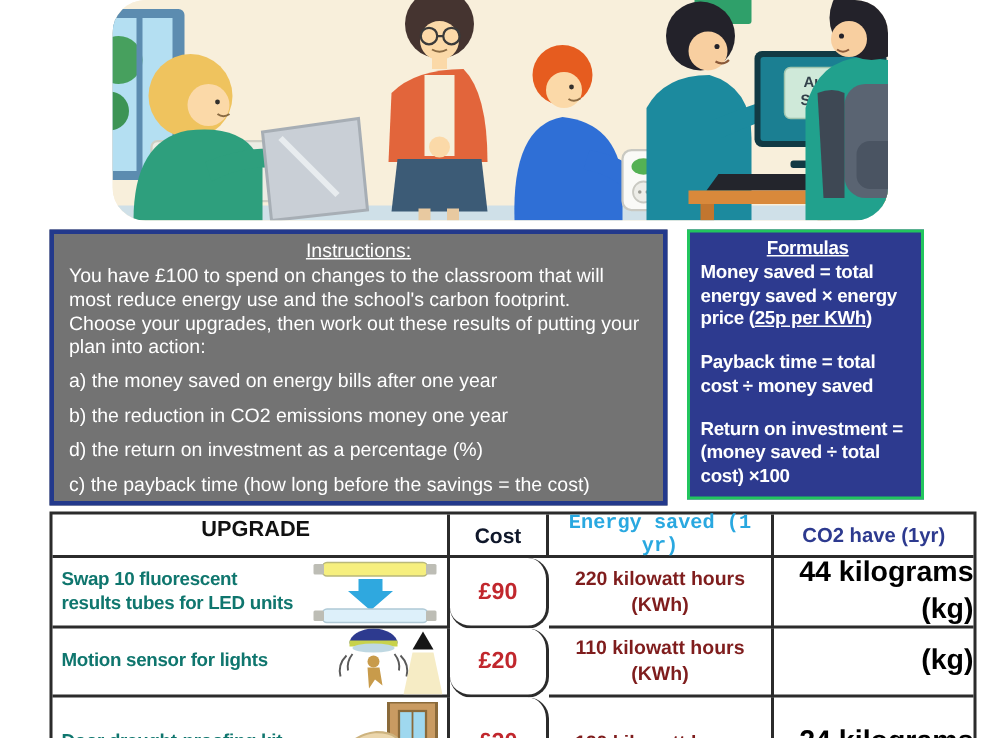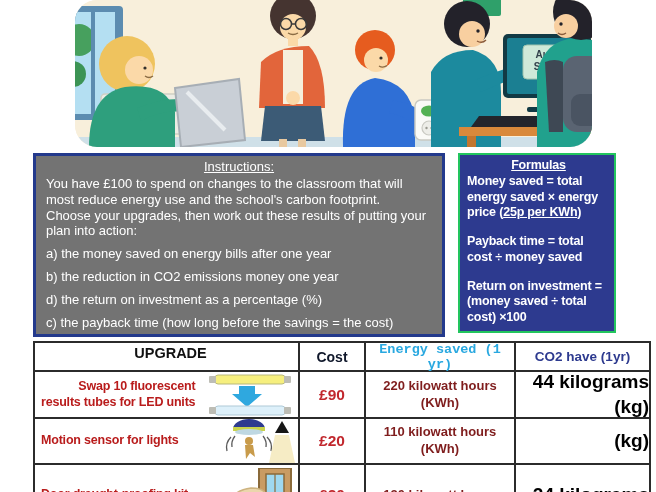--- a/index.html
+++ b/index.html
@@ -54,7 +54,7 @@
   .trow.r2 .cell{height:46px;}
   .trow.r3 .cell{height:60px;border-bottom:none;}
   .upgrade-cell{flex-direction:row;justify-content:flex-start;text-align:left;position:relative;padding:2px 6px;}
-  .name-lines{display:flex;flex-direction:column;line-height:1.25;font-size:12.5px;color:#b91c1c;z-index:1;align-items:flex-end;}
+  .name-lines{display:flex;flex-direction:column;line-height:1.25;font-size:12.5px;color:#0f766e;z-index:1;}
   .name-lines span{white-space:nowrap;letter-spacing:-0.2px;}
   .cell-icon{position:absolute;right:3px;top:50%;transform:translateY(-50%);}
   .hdr-upgrade{justify-content:flex-start;text-align:left;font-size:14.5px;color:#111;padding-left:8px;}

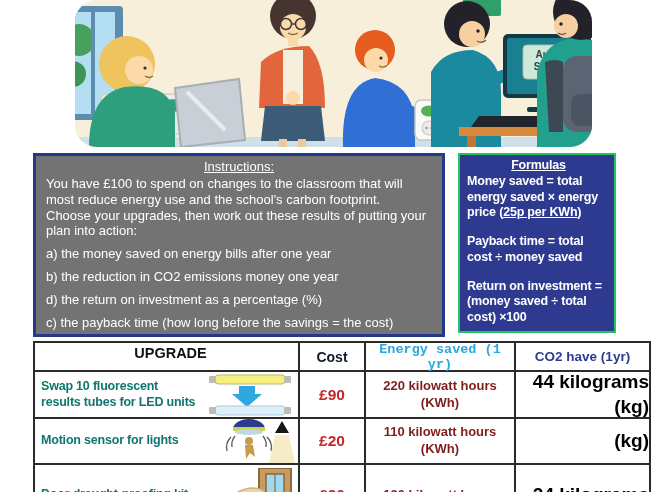--- a/index.html
+++ b/index.html
@@ -61,7 +61,7 @@
   .hdr-cost{color:#0f172a;font-size:14px;}
   .hdr-energy{color:#29A8E0;font-size:13.5px;font-family:Liberation Mono, monospace;}
   .hdr-co2{color:#2D3A8F;font-size:13.5px;}
-  .cost-val{color:#C1272D;font-size:15.5px;}
+  .cost-val{color:#C1272D;font-size:15.5px;border-radius:14px;}
   .energy-val{color:#7f1d1d;font-size:13px;line-height:1.3;}
   .co2-val{color:#000000;font-size:19px;line-height:1.3;align-items:flex-end;}
 </style>

